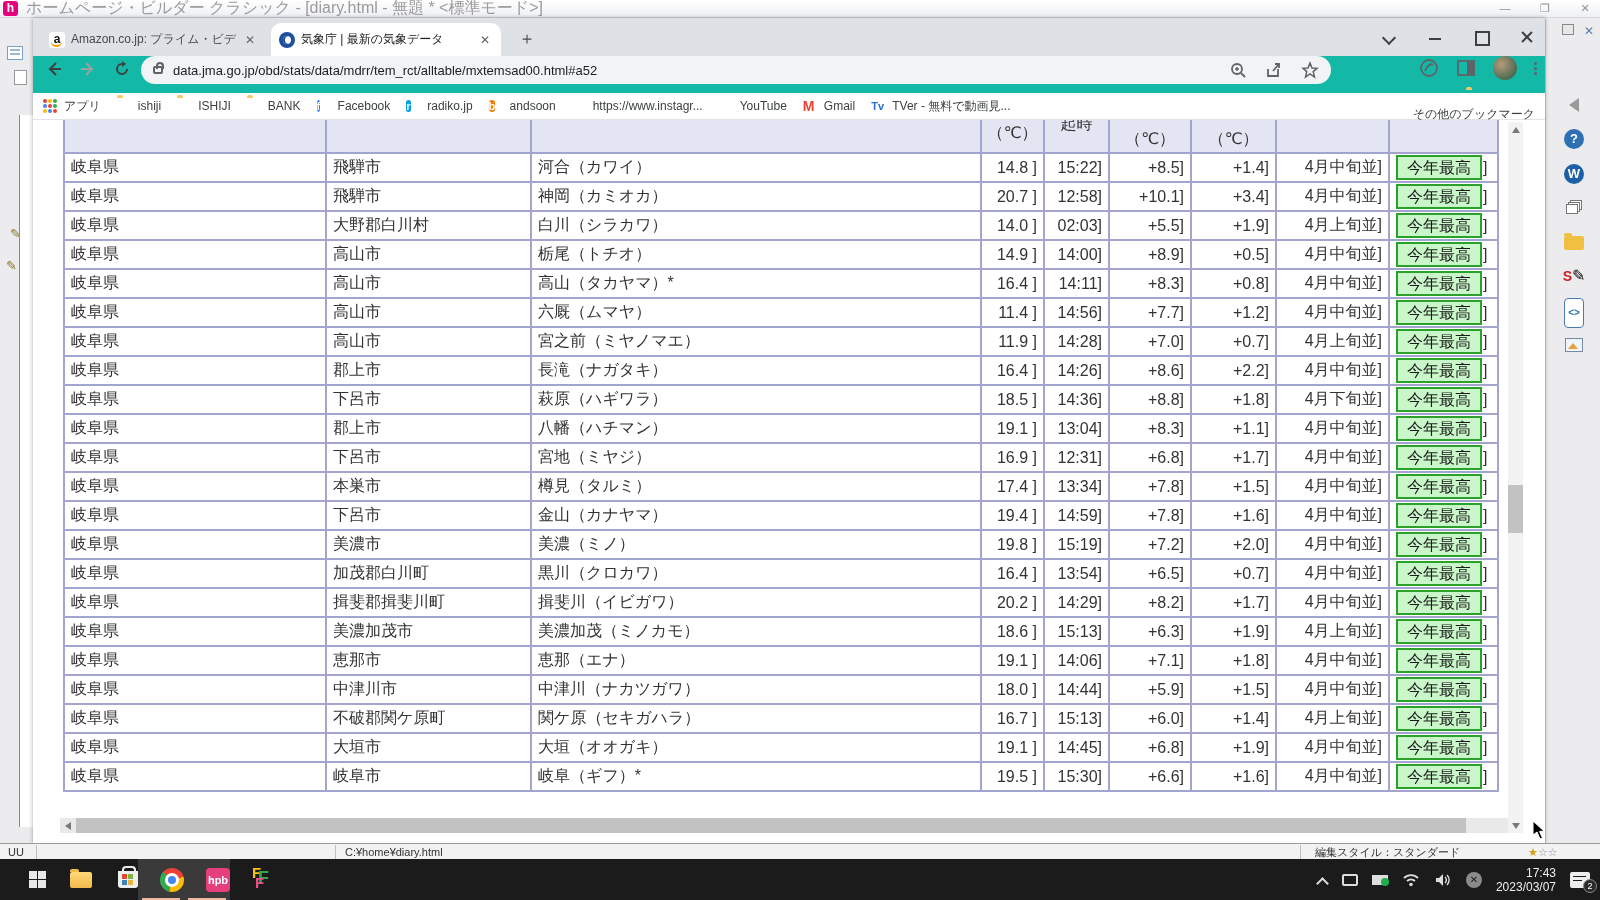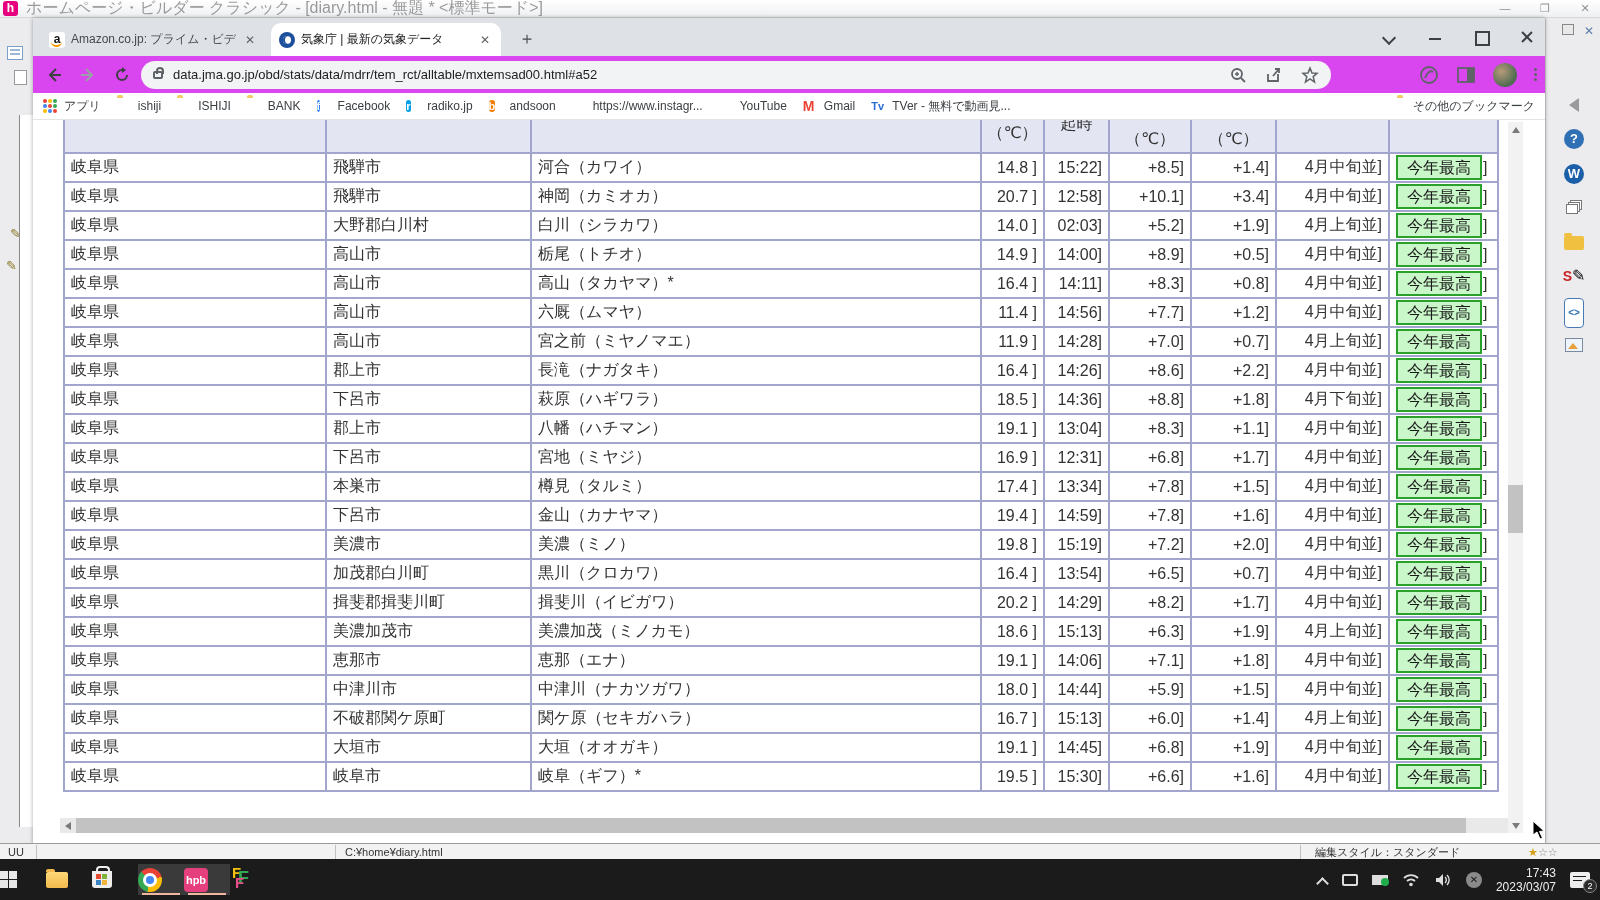--- a/index.html
+++ b/index.html
@@ -57,7 +57,7 @@
   .cls:before,.cls:after{content:"";position:absolute;left:1px;top:7px;width:14px;height:2px;background:#3c4043;}
   .cls:before{transform:rotate(45deg);}.cls:after{transform:rotate(-45deg);}
 
-  .toolbar{position:relative;height:37px;background:#d946ef;display:flex;align-items:center;}
+  .toolbar{position:relative;height:37px;background:#14b8a6;display:flex;align-items:flex-start;}
   .navic{width:26px;height:26px;margin-left:8px;display:flex;align-items:center;justify-content:center;}
   .omnibox{margin-left:6px;width:1190px;height:28px;background:#f1f3f4;border-radius:14px;display:flex;align-items:center;padding:0 12px;}
   .lock{width:10px;height:8px;border:2px solid #5f6368;border-radius:2px;position:relative;margin-right:10px;}

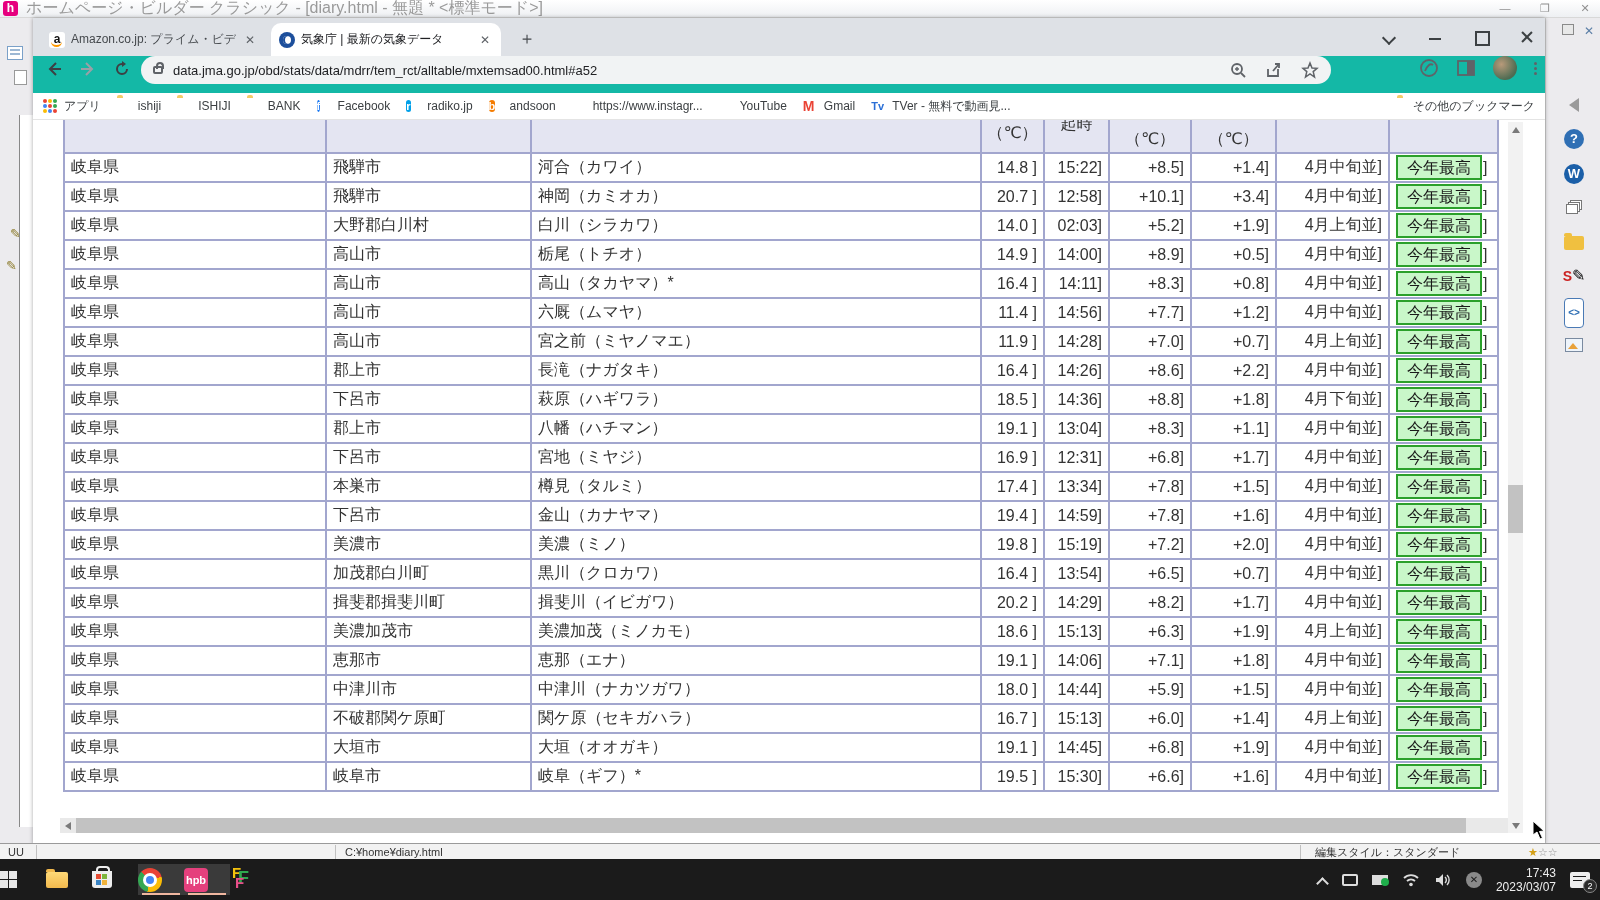--- a/index.html
+++ b/index.html
@@ -72,7 +72,7 @@
   .bookmarks{position:relative;height:27px;background:#fff;border-bottom:1px solid #e4e4e4;display:flex;align-items:center;padding-left:10px;}
   .bm-item{display:flex;align-items:center;margin-right:16px;font-size:12px;color:#3c4043;white-space:nowrap;}
   .bm-item .lab{margin-left:5px;}
-  .bm-other{position:absolute;right:10px;display:flex;align-items:center;font-size:12px;color:#3c4043;}
+  .bm-other{position:absolute;right:10px;display:flex;align-items:center;font-size:12px;color:#3c4043;flex-direction:column;}
   .ico16{width:16px;height:16px;position:relative;flex:0 0 16px;}
   .ic-apps{display:grid;grid-template-columns:4px 4px 4px;grid-template-rows:4px 4px 4px;gap:1px;width:14px;height:14px;margin-top:1px;}
   .ic-apps i{border-radius:50%;}

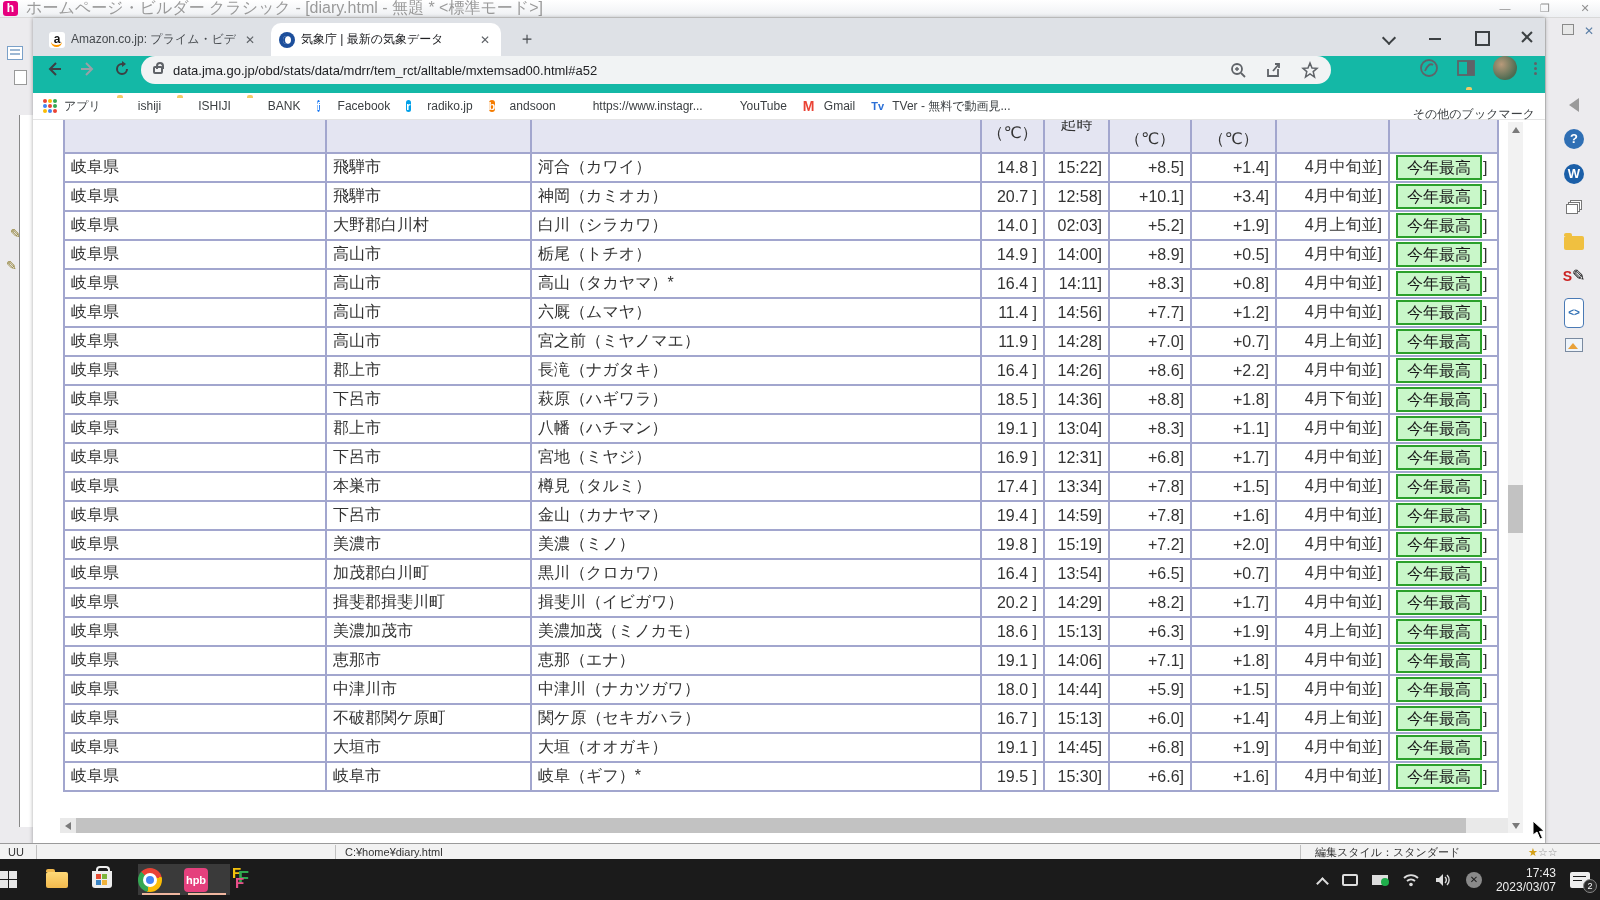--- a/index.html
+++ b/index.html
@@ -427,7 +427,7 @@
                 <td class="td-l">白川（シラカワ）</td>
                 <td class="td-r">14.0 ]</td>
                 <td class="td-r">02:03]</td>
-                <td class="td-r">+5.2]</td>
+                <td class="td-r">+5.5]</td>
                 <td class="td-r">+1.9]</td>
                 <td class="td-r">4月上旬並]</td>
                 <td class="td-l"><span class="badge">今年最高</span><span class="bsuf">]</span></td>

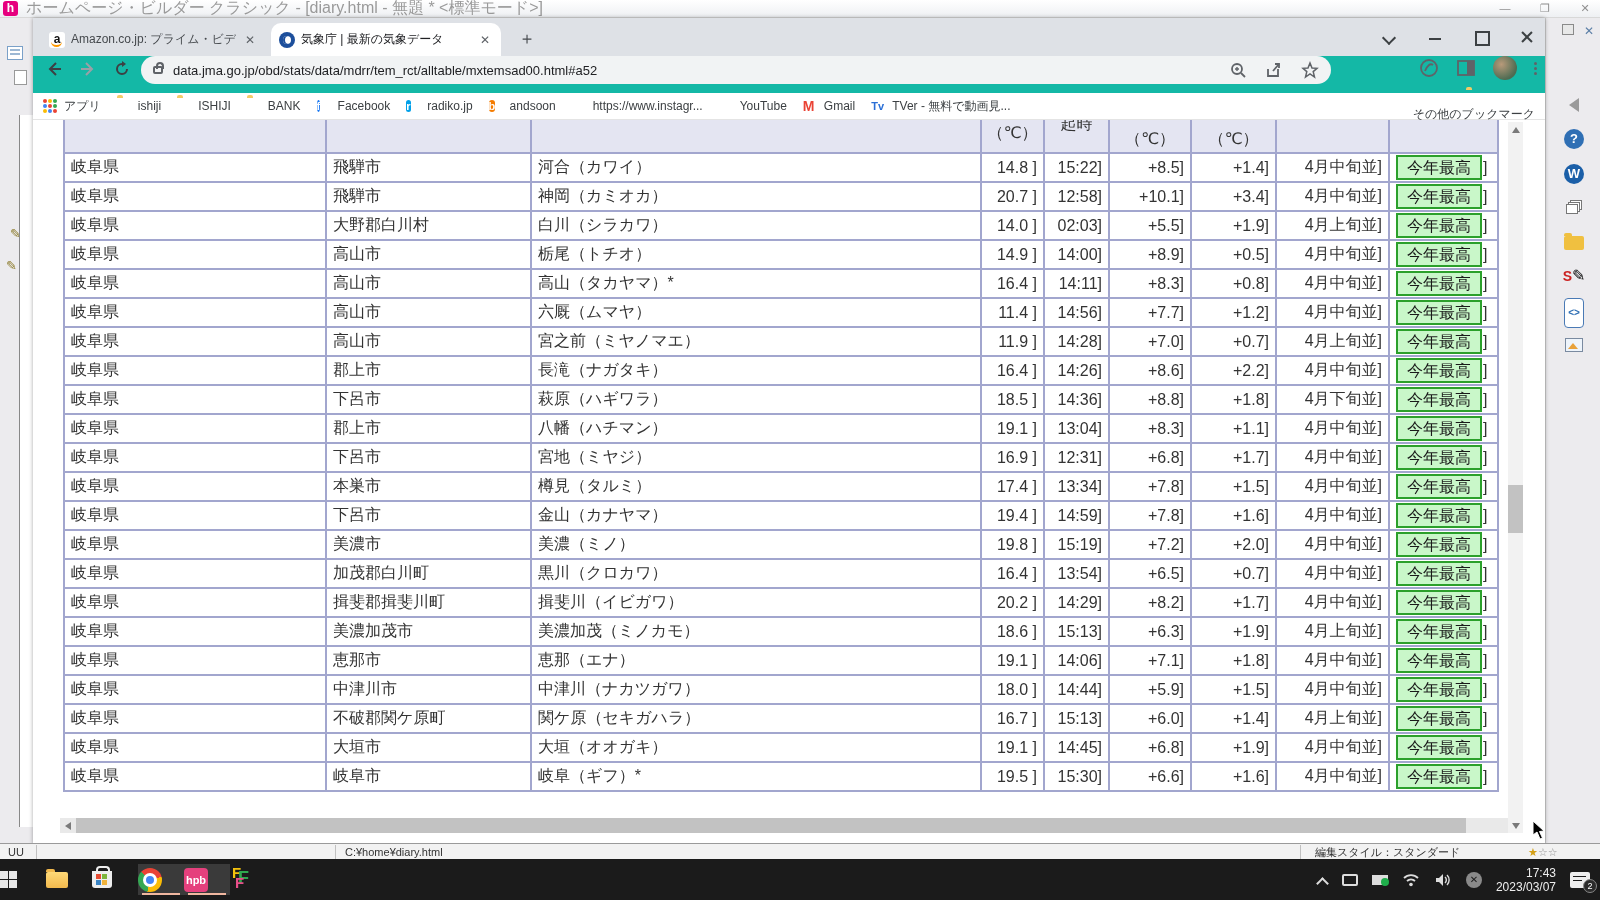--- a/index.html
+++ b/index.html
@@ -119,7 +119,7 @@
 
   
   .taskbar{position:absolute;left:0;top:859px;width:1600px;height:41px;background:#1b1b1b;display:flex;align-items:center;}
-  .tb-app{width:46px;height:31px;display:flex;align-items:center;justify-content:flex-start;position:relative;}
+  .tb-app{width:46px;height:41px;display:flex;align-items:center;justify-content:flex-end;position:relative;}
   .tb-app.active{background:#3a3a3a;}
   .tb-app.active:after{content:"";position:absolute;left:4px;bottom:0;right:4px;height:2px;background:#f0b7a0;}
   .win-logo{display:grid;grid-template-columns:8px 8px;grid-template-rows:8px 8px;gap:1px;}

